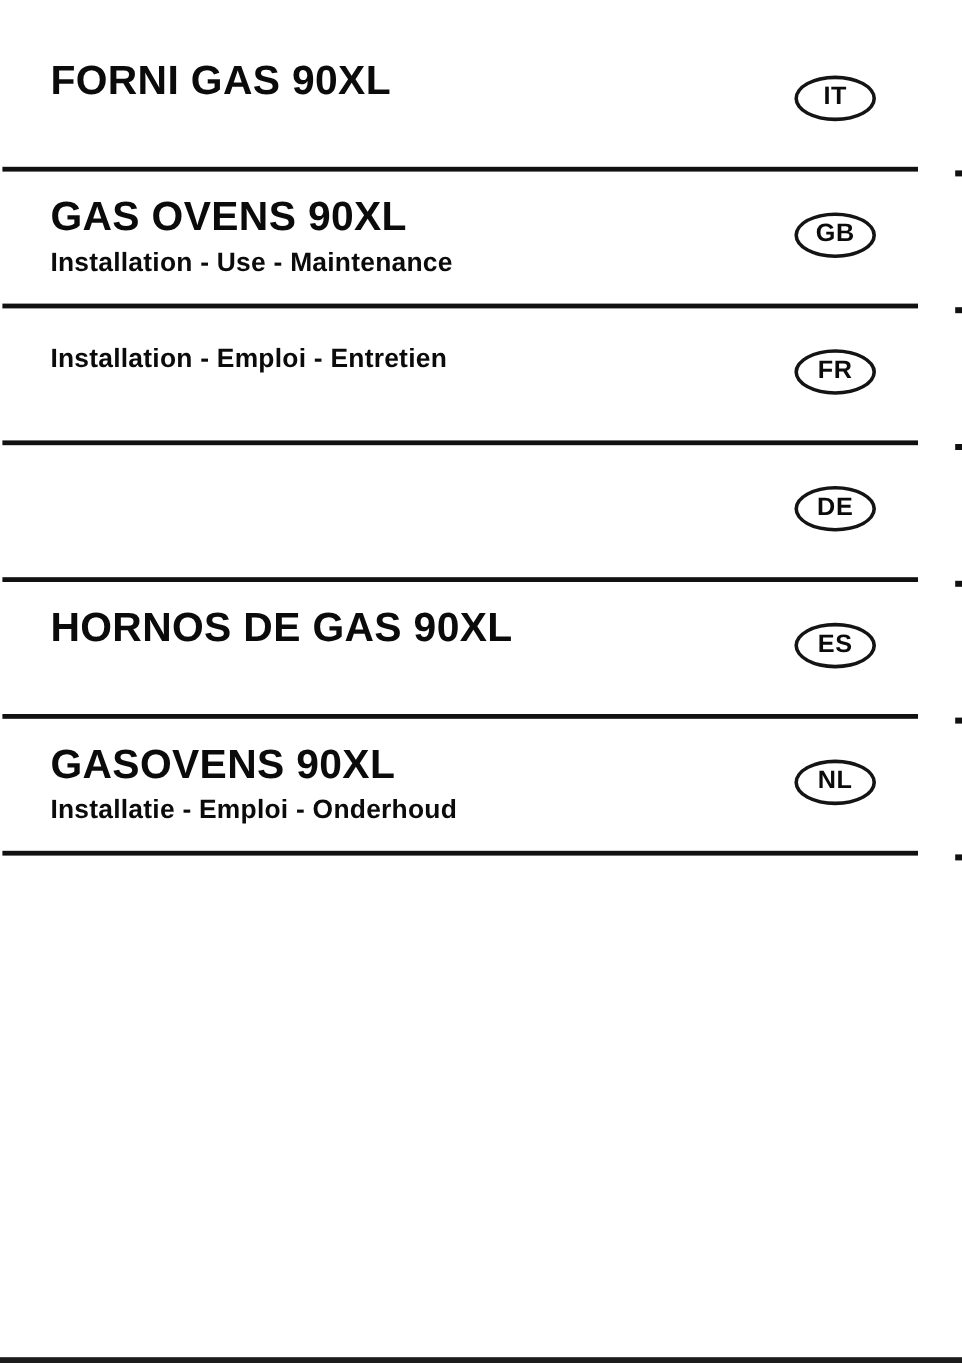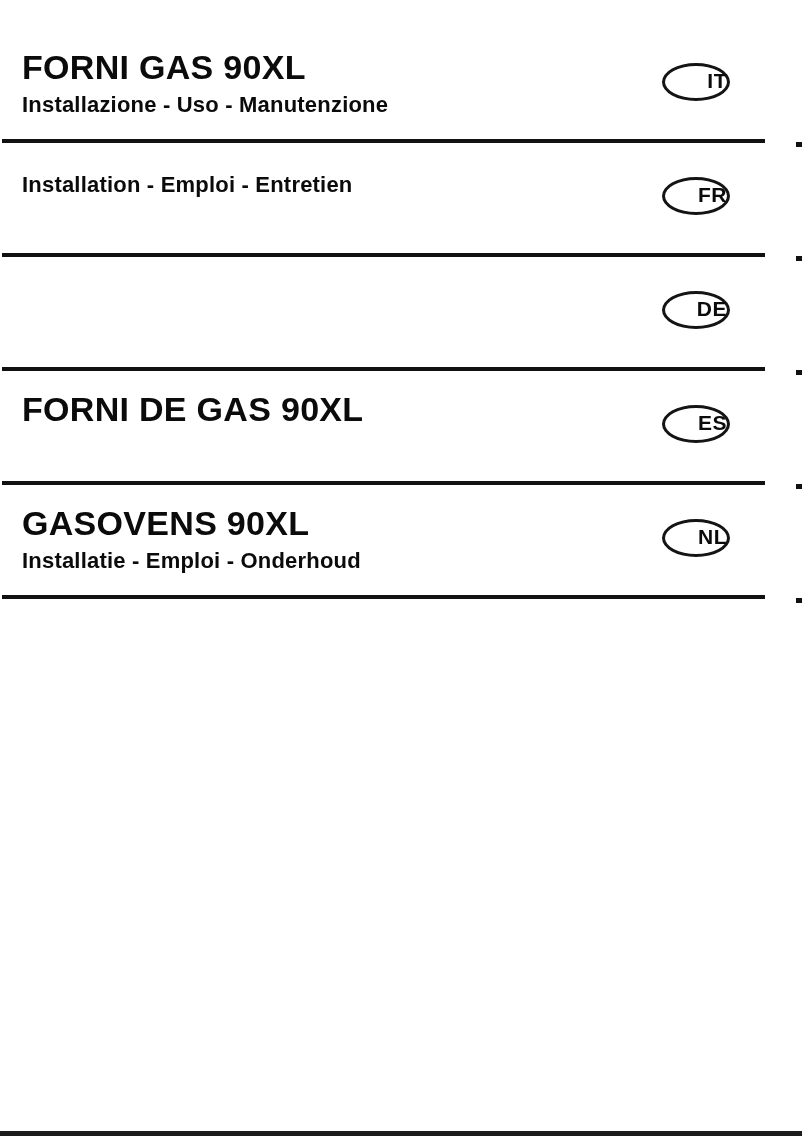--- a/index.html
+++ b/index.html
@@ -33,7 +33,7 @@
     box-sizing: border-box;
   }
   .titles {
-    padding: 21px 0 0 22px;
+    padding: 21px 0 0 42px;
   }
   .title {
     margin: 0;

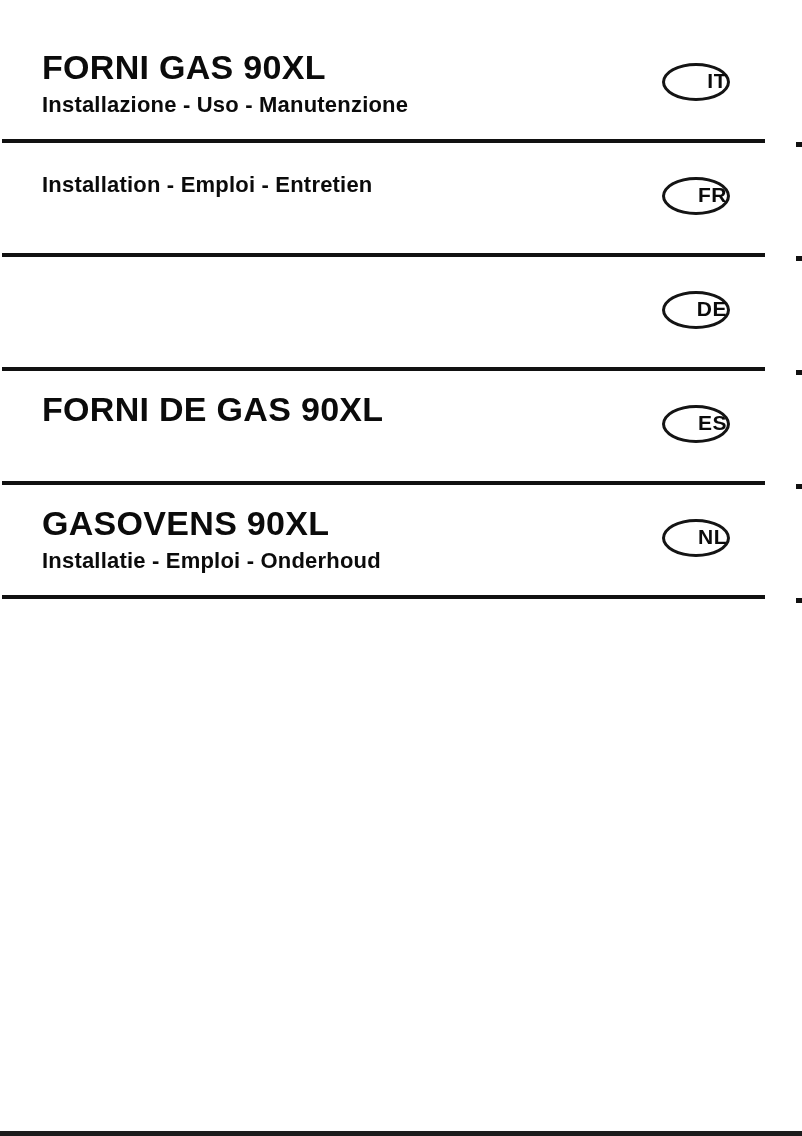--- a/index.html
+++ b/index.html
@@ -64,7 +64,7 @@
     border-radius: 50%;
     display: flex;
     align-items: center;
-    justify-content: flex-end;
+    justify-content: center;
     background: var(--background);
   }
   .badge span {

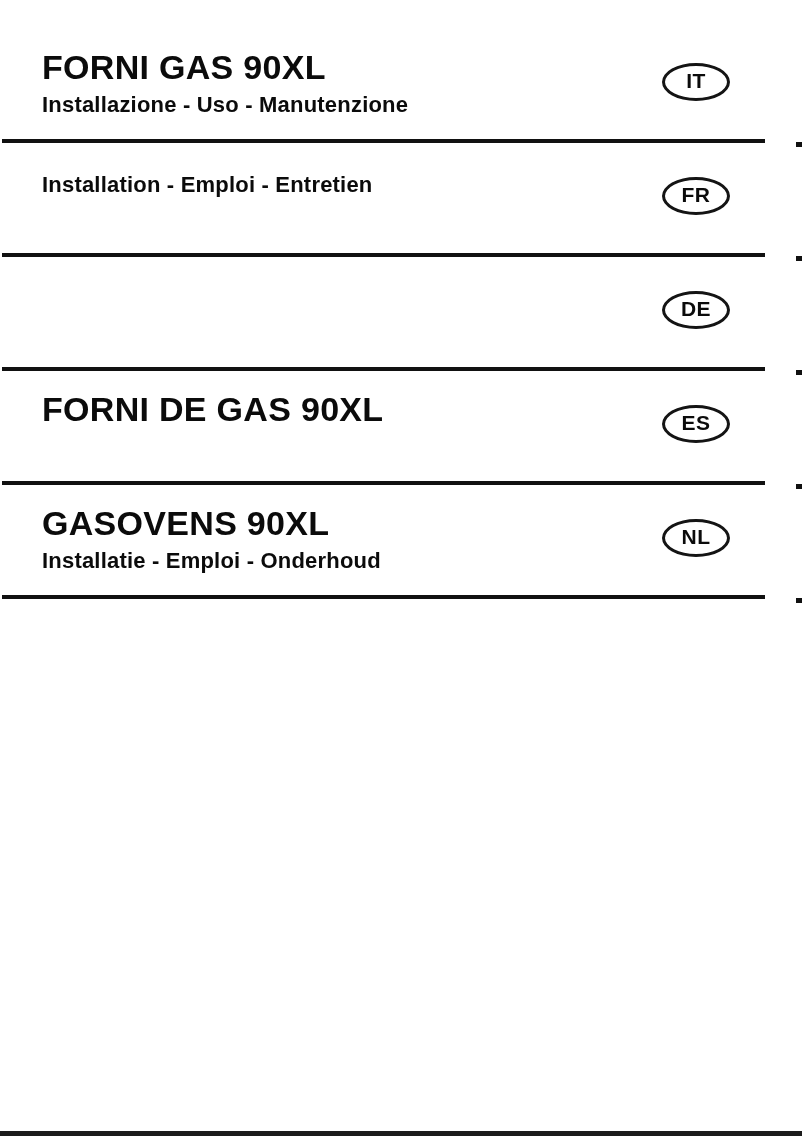--- a/index.html
+++ b/index.html
@@ -107,7 +107,6 @@
   <section class="lang-section">
     <div class="titles">
       <h1 class="title">FORNI GAS 90XL</h1>
-      <h2 class="subtitle">Installazione - Uso - Manutenzione</h2>
     </div>
     <div class="badge">
       <span>IT</span>

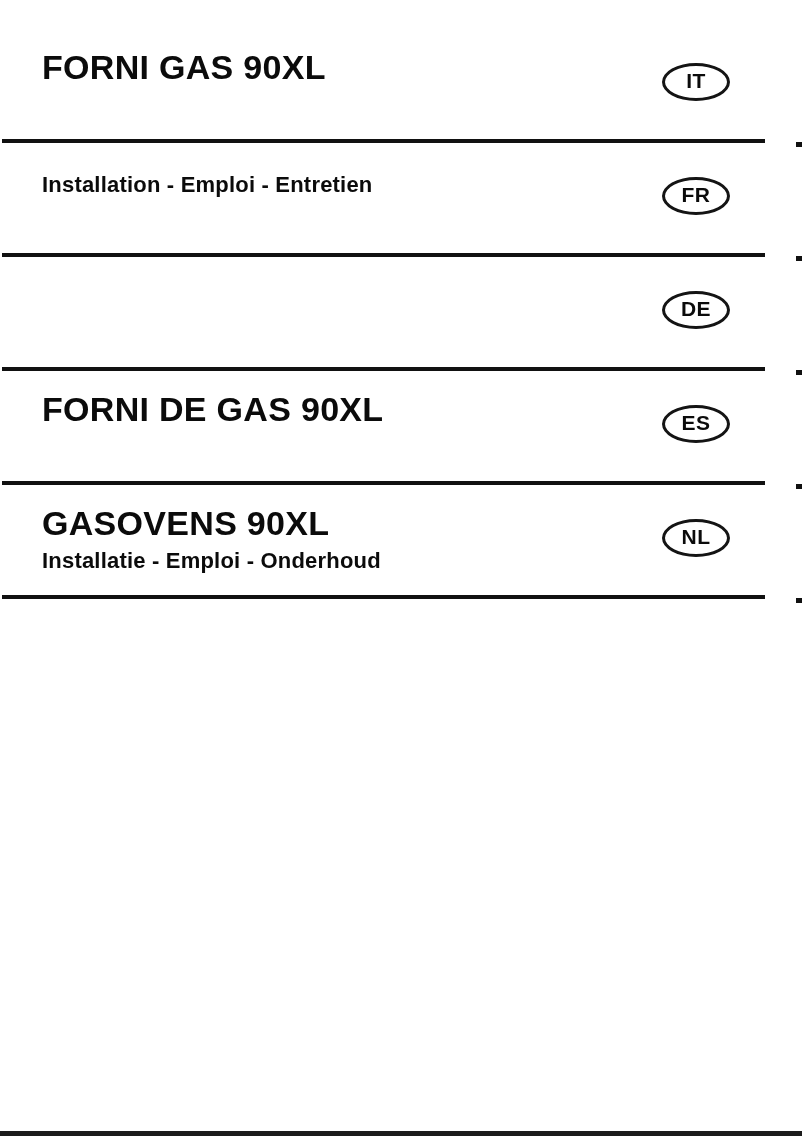--- a/index.html
+++ b/index.html
@@ -115,6 +115,17 @@
     <div class="tick"></div>
   </section>
 
+  <section class="lang-section">
+    <div class="titles">
+      <h1 class="title">GAS OVENS 90XL</h1>
+      <h2 class="subtitle">Installation - Use - Maintenance</h2>
+    </div>
+    <div class="badge">
+      <span>GB</span>
+    </div>
+    <div class="divider"></div>
+    <div class="tick"></div>
+  </section>
 
   <section class="lang-section">
     <div class="titles">

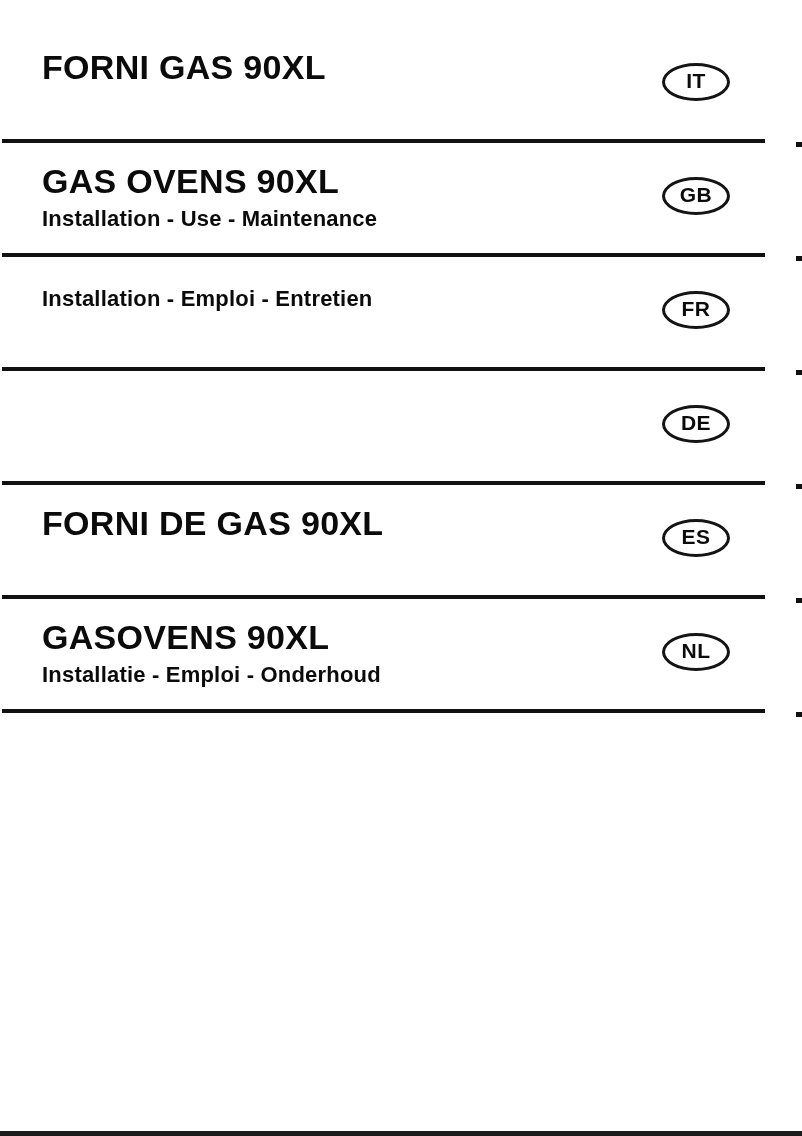--- a/index.html
+++ b/index.html
@@ -148,7 +148,7 @@
 
   <section class="lang-section">
     <div class="titles">
-      <h1 class="title">FORNI DE GAS 90XL</h1>
+      <h1 class="title">HORNOS DE GAS 90XL</h1>
     </div>
     <div class="badge">
       <span>ES</span>

